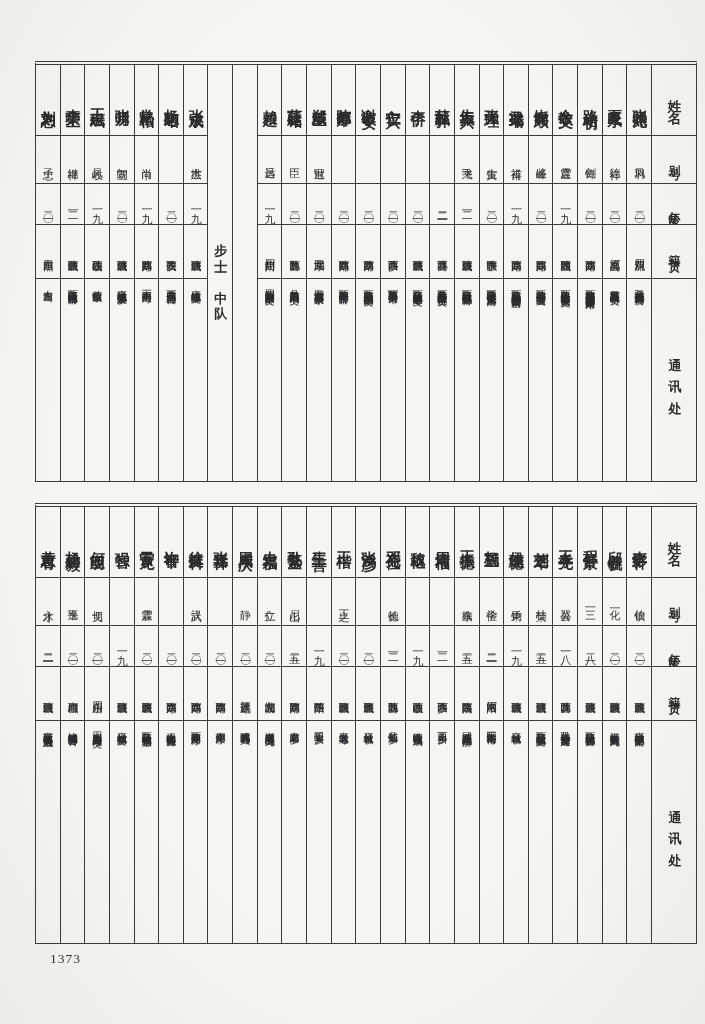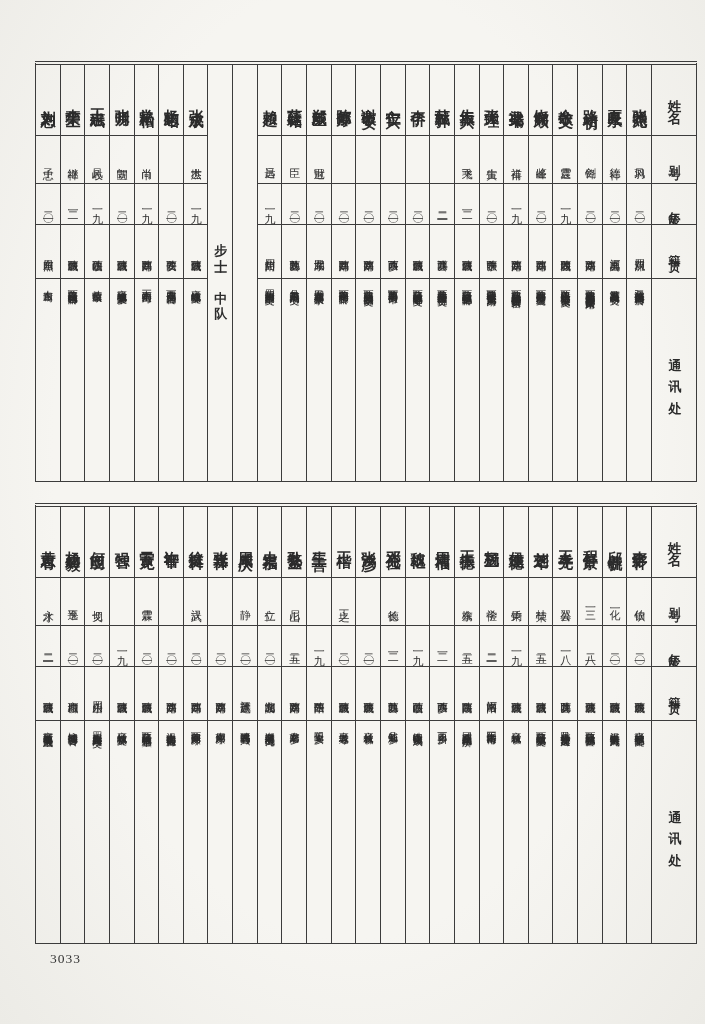--- a/index.html
+++ b/index.html
@@ -422,7 +422,7 @@
         <div class="cell cell-addr">褒城新集镇西关义兴成宝号</div>
       </div>
     </div>
-  <div class="page-number">3033</div>
+  <div class="page-number">1373</div>
 </div>
 
 </body></html>

